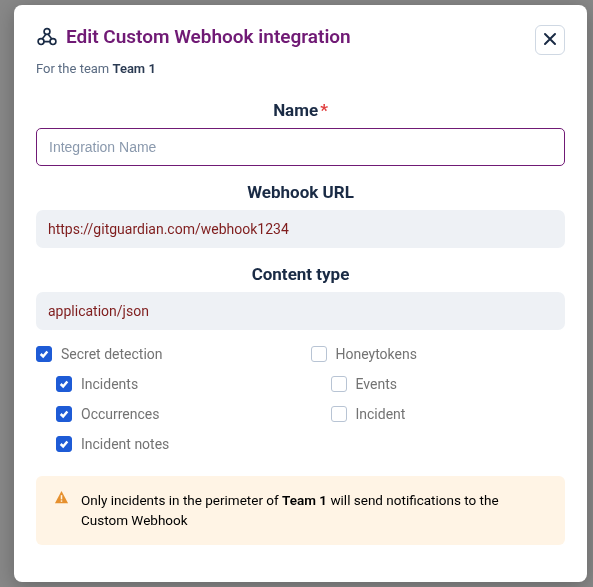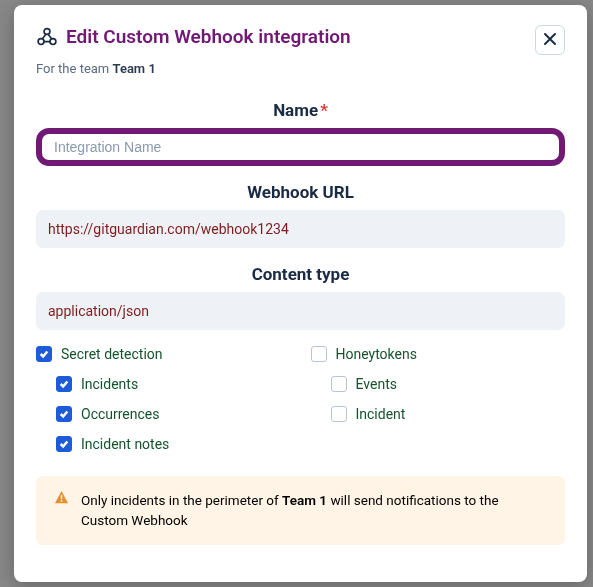--- a/index.html
+++ b/index.html
@@ -91,8 +91,8 @@
     .text-input {
       width: 100%;
       height: 38px;
-      border: 6px solid #701a75;
-      border-radius: 13px;
+      border: 1px solid #701a75;
+      border-radius: 5px;
       padding: 0 12px;
       font-size: 14px;
       color: #1a2b45;

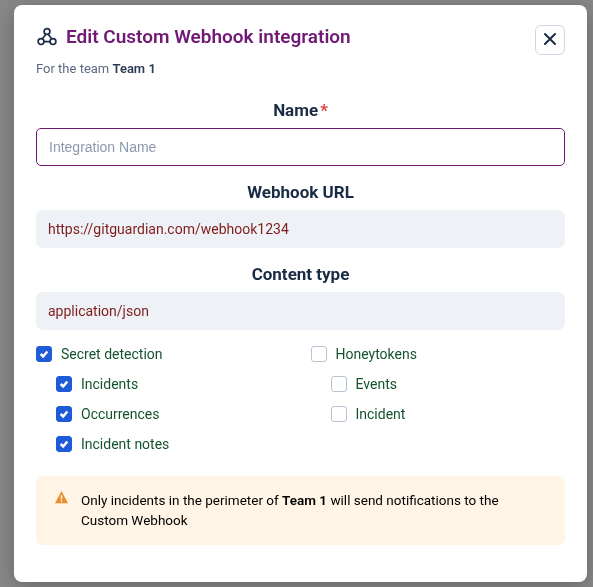--- a/index.html
+++ b/index.html
@@ -160,7 +160,7 @@
     }
     .cbox-label {
       font-size: 14px;
-      color: #14532d;
+      color: #737373;
     }
     .alert-box {
       margin-top: 10px;

